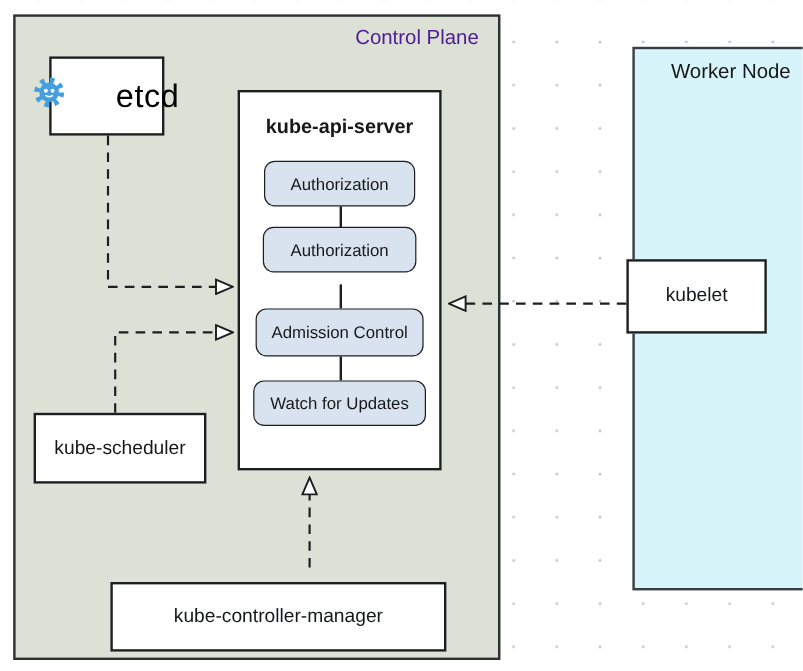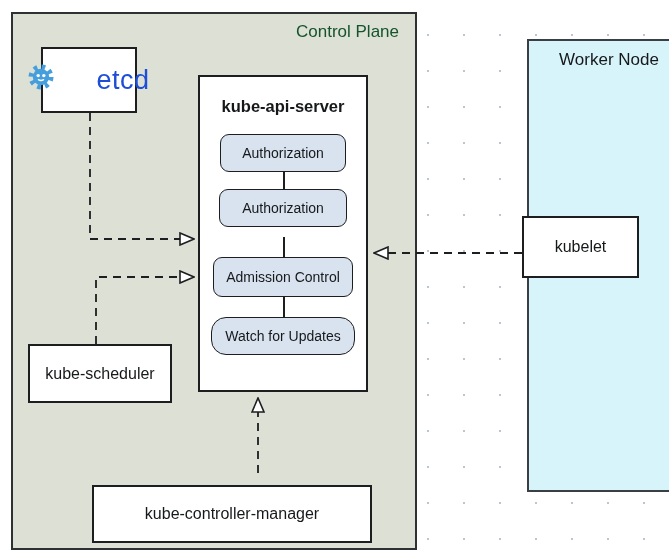--- a/index.html
+++ b/index.html
@@ -19,7 +19,7 @@
     background:var(--control-plane-bg); border:2px solid #2e3134;
   }
   .cp-label {
-    position:absolute; top:8px; right:16px; font-size:17px; color:#14532d;
+    position:absolute; top:8px; right:16px; font-size:17px; color:#4c1d95;
   }
   .worker-node {
     left:497px; top:39px; width:164px; height:453px;

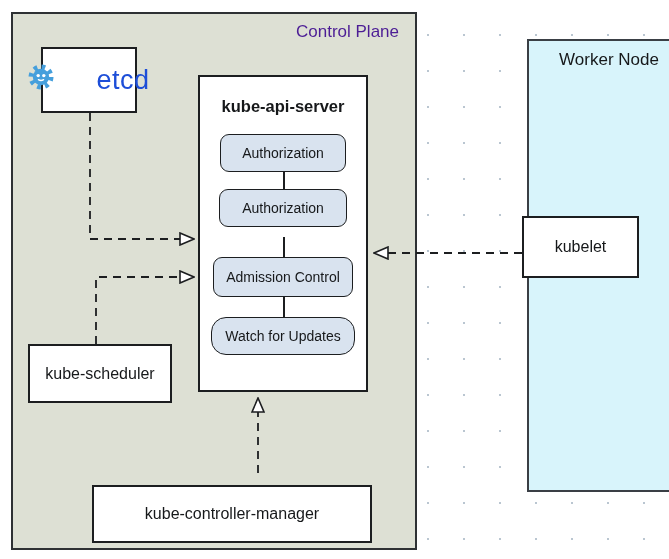--- a/index.html
+++ b/index.html
@@ -32,7 +32,7 @@
     font-size:16px;
   }
   .etcd-node { left:41px; top:47px; width:96px; height:66px; font-size:27px; gap:2px; }
-  .etcd-node .lbl { letter-spacing:0.5px; color:#1d4ed8;margin-left:40px; }
+  .etcd-node .lbl { letter-spacing:0.5px; color:#000000;margin-left:40px; }
   .api-server { left:198px; top:75px; width:170px; height:317px; display:block; }
   .api-title { margin-top:20px; text-align:center; font-size:16.5px;font-weight:bold; }
   .stage {

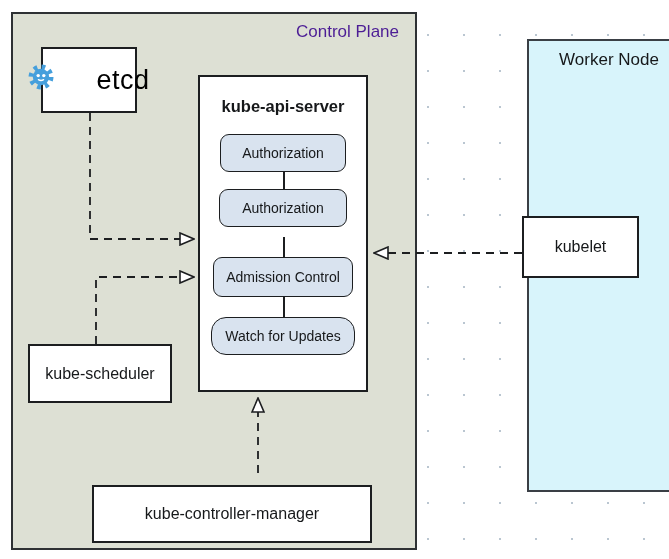--- a/index.html
+++ b/index.html
@@ -45,7 +45,7 @@
   .stage.s1 { top:57px;  width:126px; height:38px; }
   .stage.s2 { top:112px; width:128px; height:38px; }
   .stage.s3 { top:180px; width:140px; height:40px; }
-  .stage.s4 { top:240px; width:144px; height:38px;border-radius:15px; }
+  .stage.s4 { top:240px; width:144px; height:38px; }
   .conn { position:absolute; left:50%; width:0; border-left:2px solid #1c1e20; }
   .conn.c1 { top:95px;  height:27px; }
   .conn.c2 { top:160px; height:20px; }

